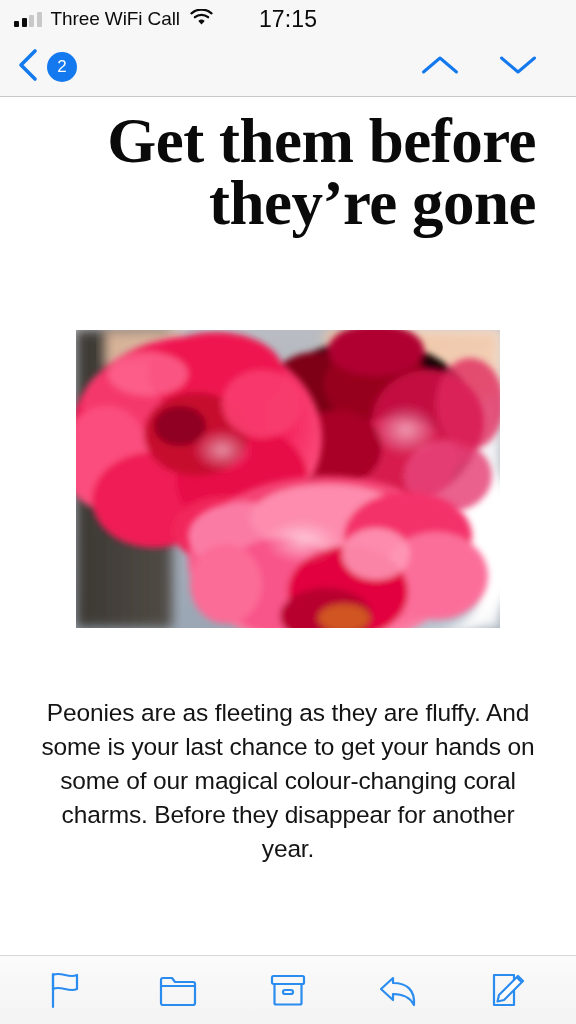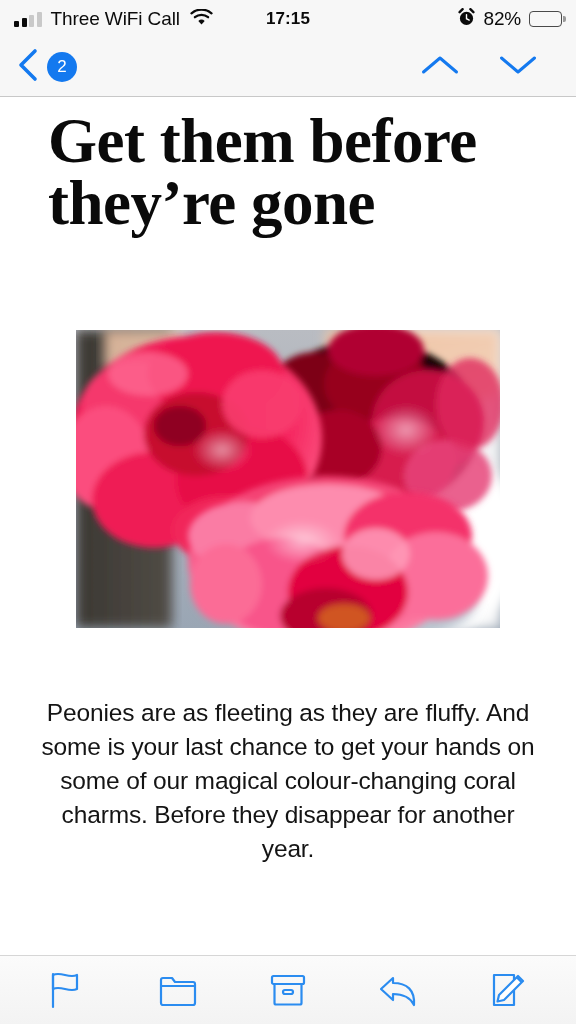--- a/index.html
+++ b/index.html
@@ -64,8 +64,8 @@
     position: absolute;
     left: 0; right: 0;
     text-align: center;
-    font-size: 17px;
-    font-weight: bold;
+    font-size: 23px;
+    font-weight: normal;
     color: #0b0b0b;
     letter-spacing: 0.1px;
     pointer-events: none;

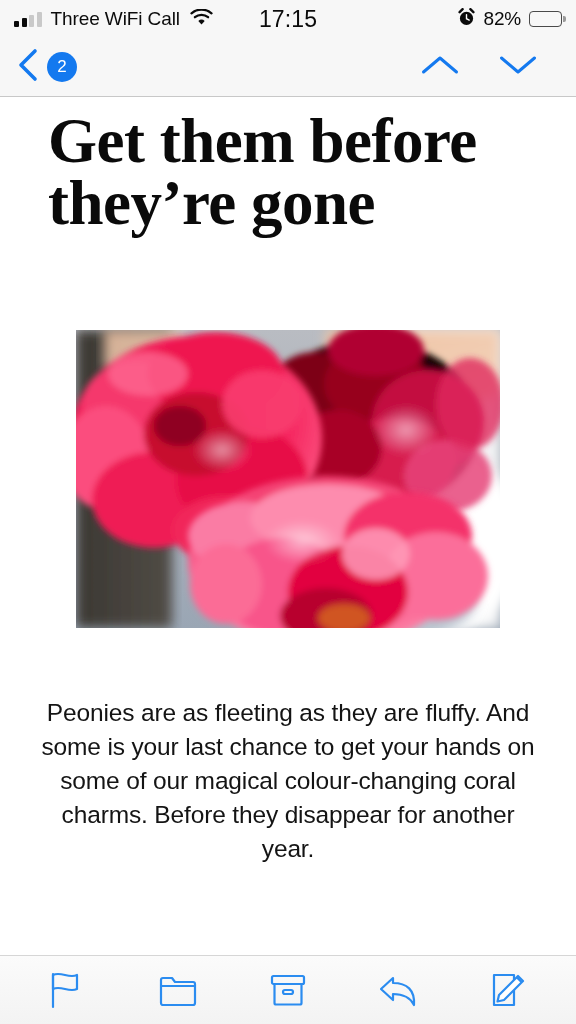--- a/index.html
+++ b/index.html
@@ -224,19 +224,6 @@
       </span>
     </div>
     <div class="status-center">17:15</div>
-    <div class="status-right">
-      <span>
-        <svg width="19" height="19" viewBox="0 0 19 19">
-          <circle cx="9.5" cy="10.4" r="6.6" fill="#0b0b0b"></circle>
-          <path d="M9.5 6.6v4.1l2.7 1.4" stroke="#fff" stroke-width="1.4" fill="none" stroke-linecap="round"></path>
-          <path d="M2.6 4.2 5.6 1.2M16.4 4.2 13.4 1.2" stroke="#0b0b0b" stroke-width="2.4" stroke-linecap="round"></path>
-        </svg>
-      </span>
-      <span class="battery-pct">82%</span>
-      <span class="battery">
-        <span class="fill" id="battery-fill" style="width:82%"></span>
-      </span>
-    </div>
   </div>
 
   <div class="nav-bar">

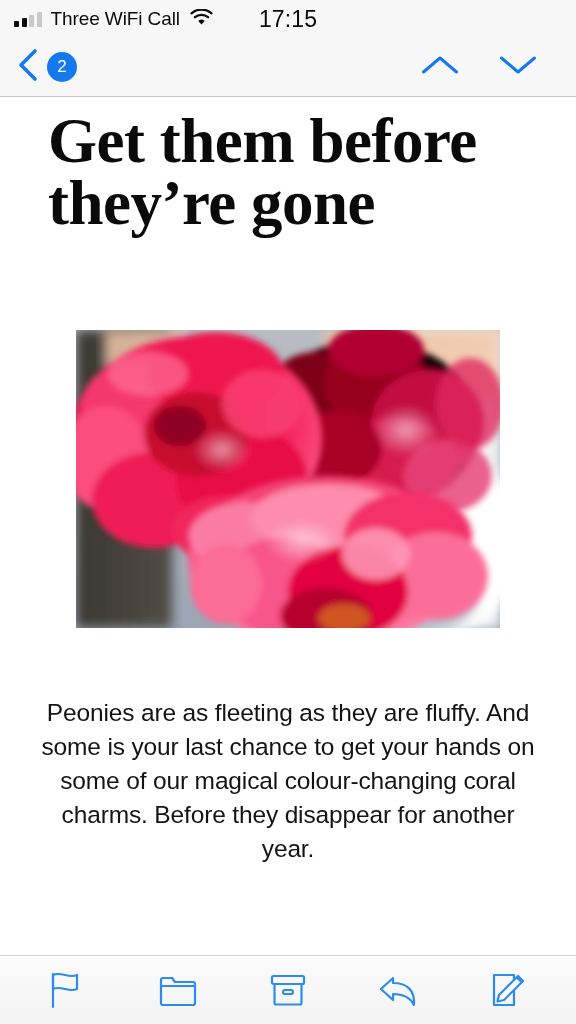--- a/index.html
+++ b/index.html
@@ -152,7 +152,7 @@
     font-weight: bold;
     font-size: 63px;
     line-height: 0.98;
-    text-align: left;
+    text-align: right;
     color: #0a0a0a;
     letter-spacing: -0.5px;
     padding: 14px 40px 0 48px;

